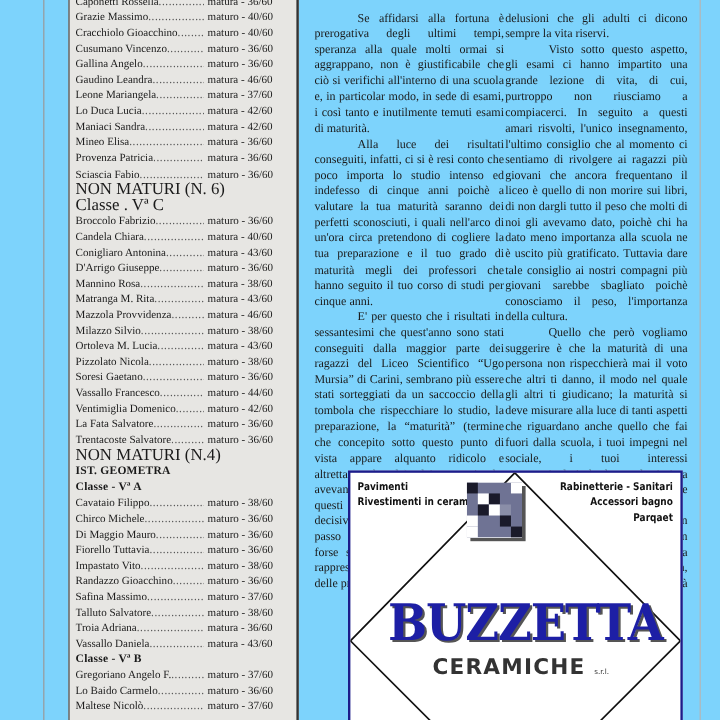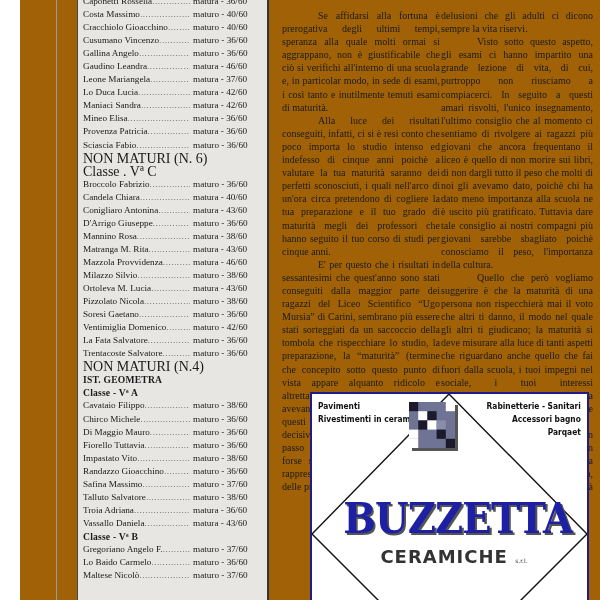--- a/index.html
+++ b/index.html
@@ -4,7 +4,7 @@
   <style>
     html, body { margin: 0; padding: 0; }
     body { width: 600px; height: 600px; overflow: hidden; background: #ffffff; position: relative; font-family: "Liberation Serif", serif; color: #1a1a1a; }
-    .page { position: absolute; inset: 0; background: #a16207; margin-left: 20px; }
+    .page { position: absolute; inset: 0; background: #7dd3fc; }
     .left-rule { position: absolute; left: 36px; top: 0; width: 1px; height: 600px; background: #9a9a9a; }
     .list-box { position: absolute; left: 57px; top: -6px; width: 189px; height: 620px; background: #e7e6e3; border-left: 1px solid #444; border-right: 2px solid #333; }
     .list { position: absolute; left: 63px; top: -5px; width: 178px; font-size: 9.2px; line-height: 13.05px; }

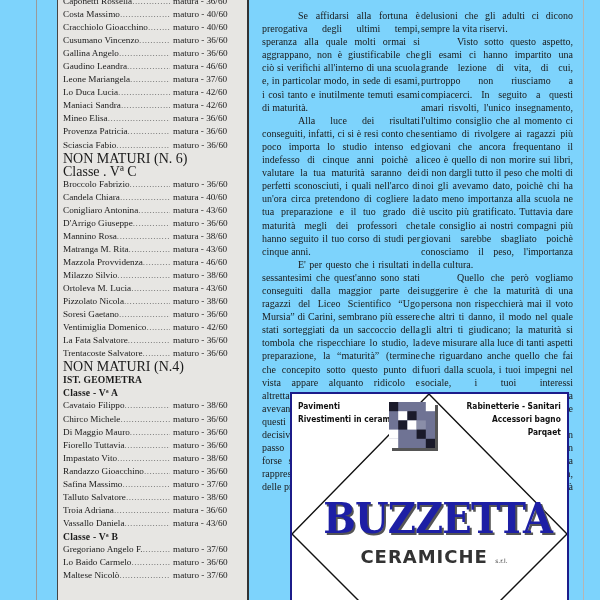--- a/index.html
+++ b/index.html
@@ -45,7 +45,7 @@
         <span class="grade">matura - 36/60</span>
       </div>
       <div class="row">
-        <span class="name">Costa Massimo</span>
+        <span class="name">Grazie Massimo</span>
         <span class="dots"></span>
         <span class="grade">maturo - 40/60</span>
       </div>

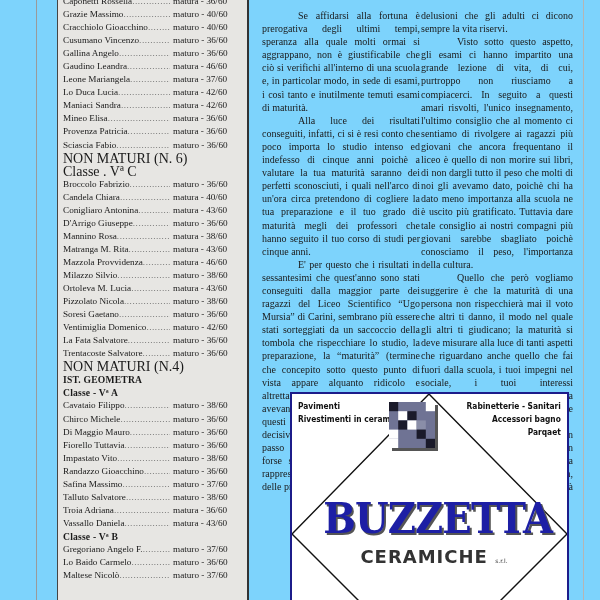--- a/index.html
+++ b/index.html
@@ -157,6 +157,11 @@
         <span class="grade">maturo - 36/60</span>
       </div>
       <div class="row">
+        <span class="name">Vassallo Francesco</span>
+        <span class="dots"></span>
+        <span class="grade">maturo - 44/60</span>
+      </div>
+      <div class="row">
         <span class="name">Ventimiglia Domenico</span>
         <span class="dots"></span>
         <span class="grade">maturo - 42/60</span>

